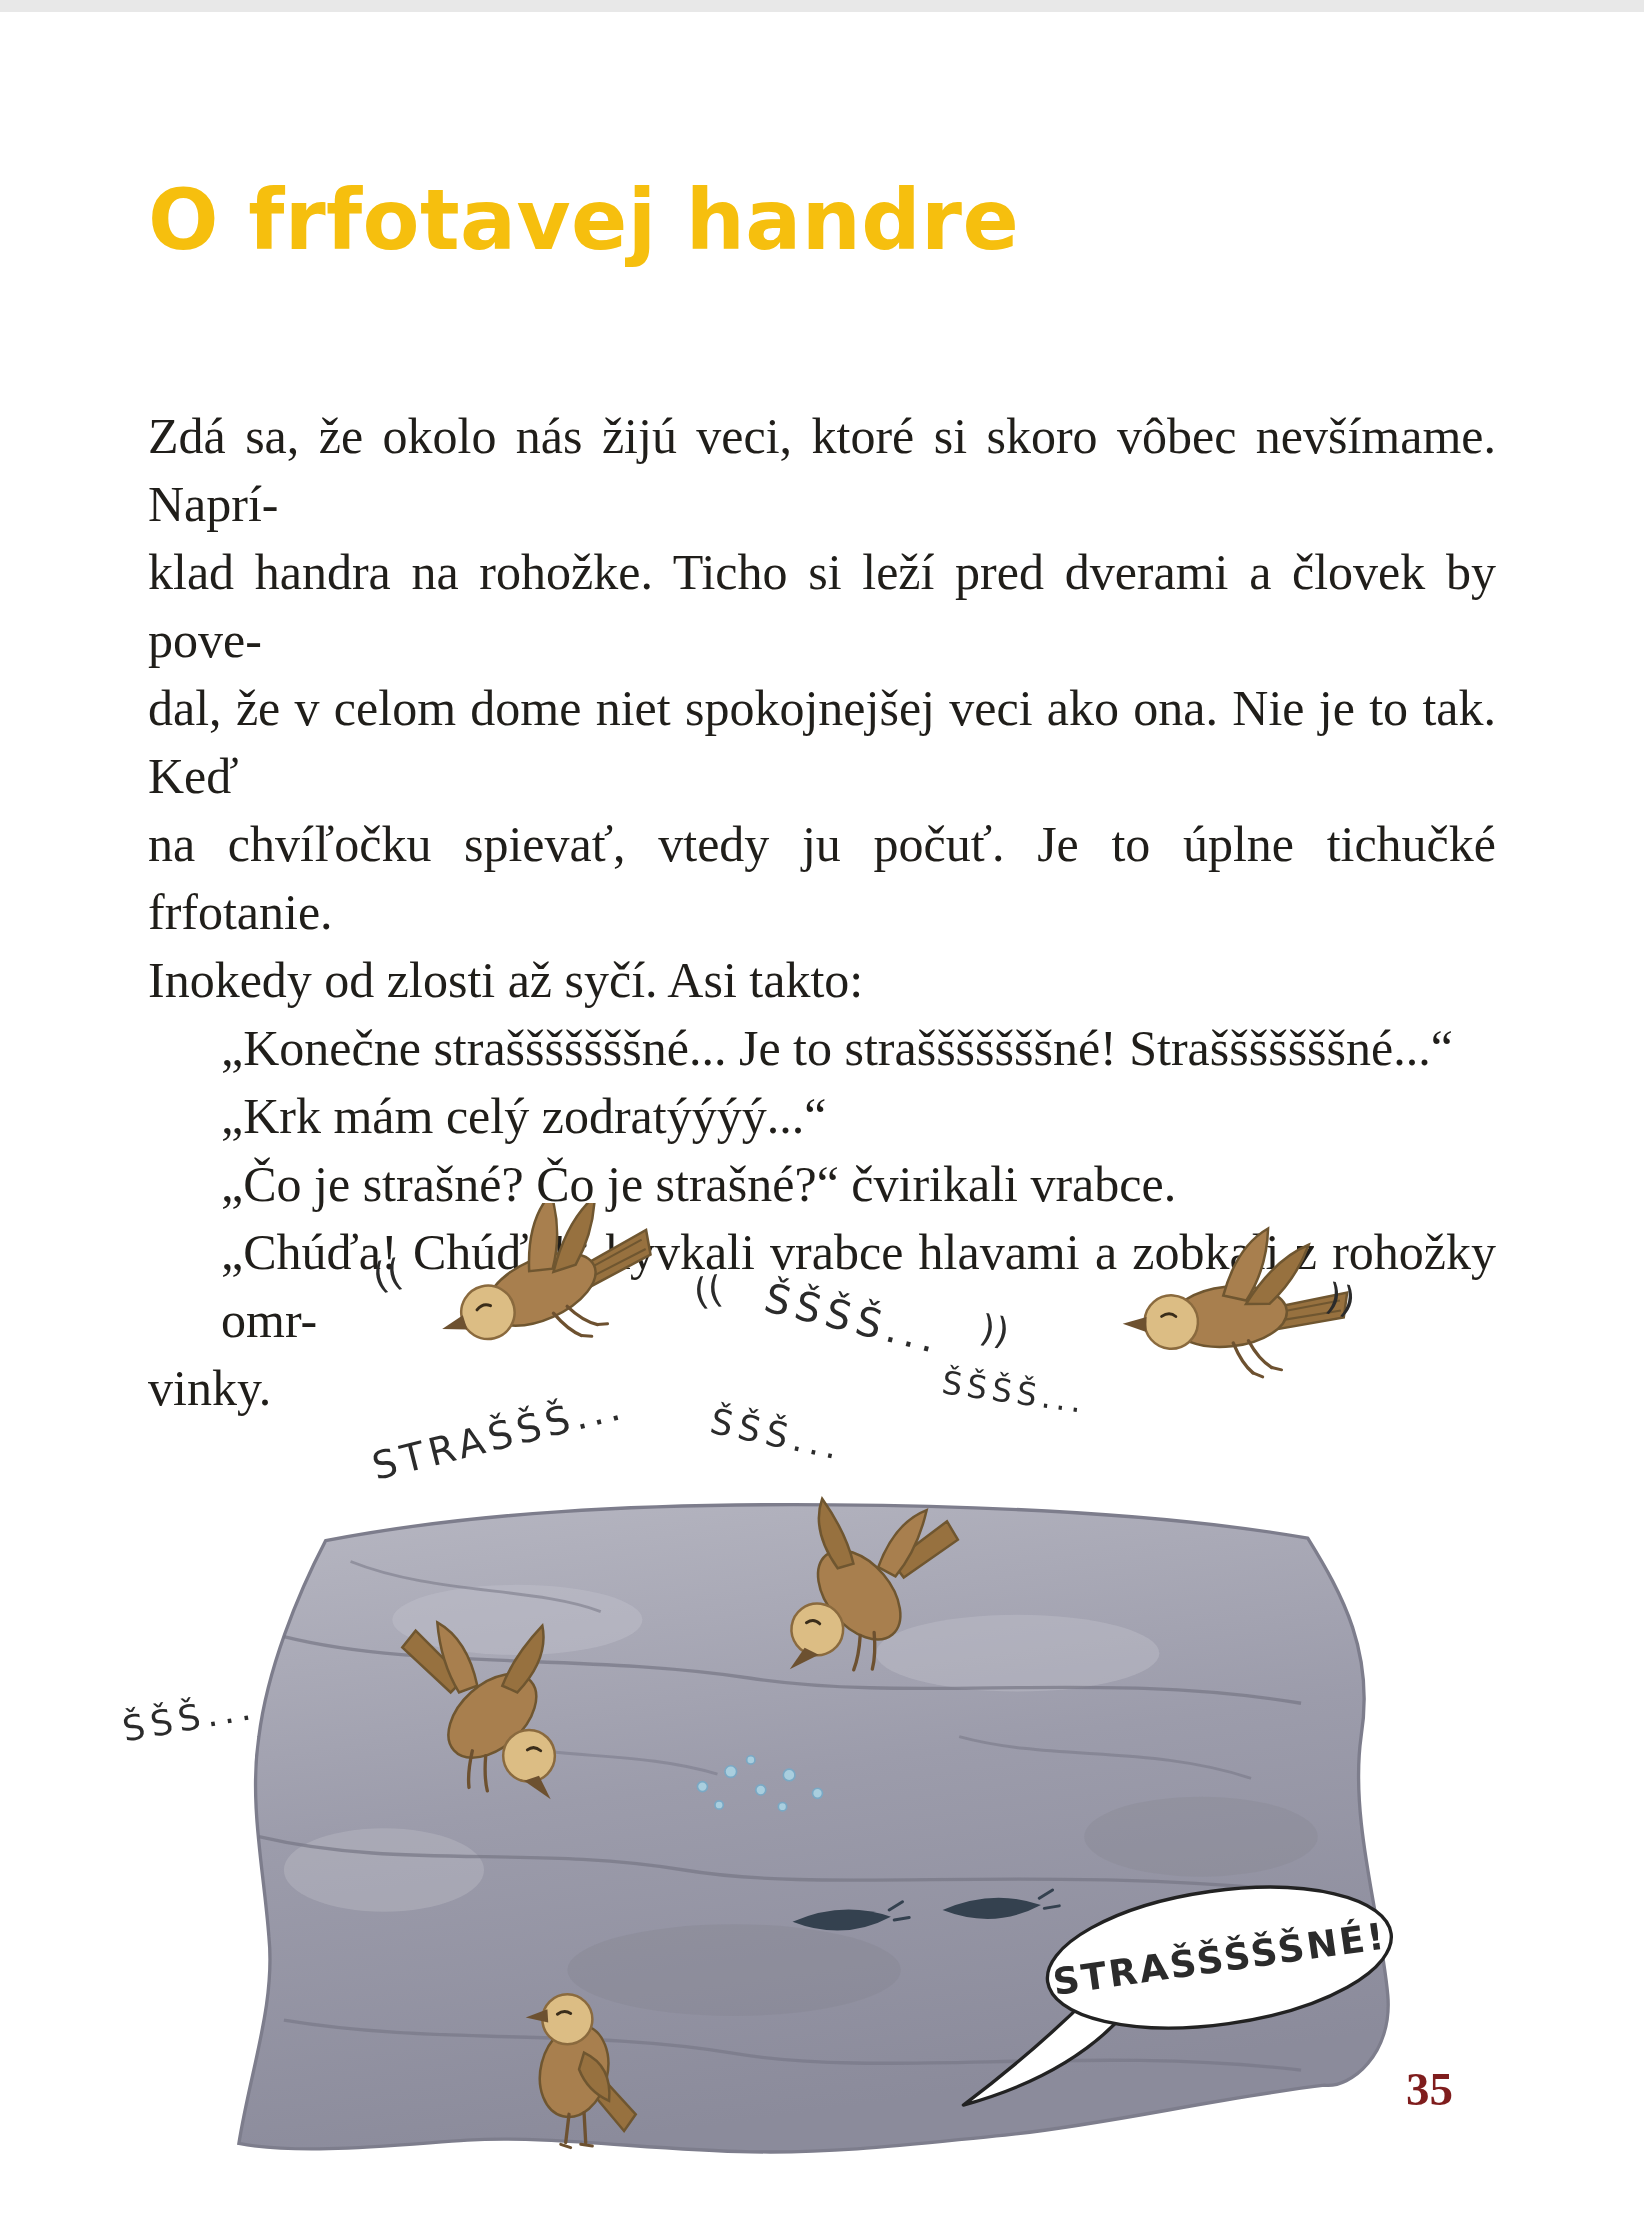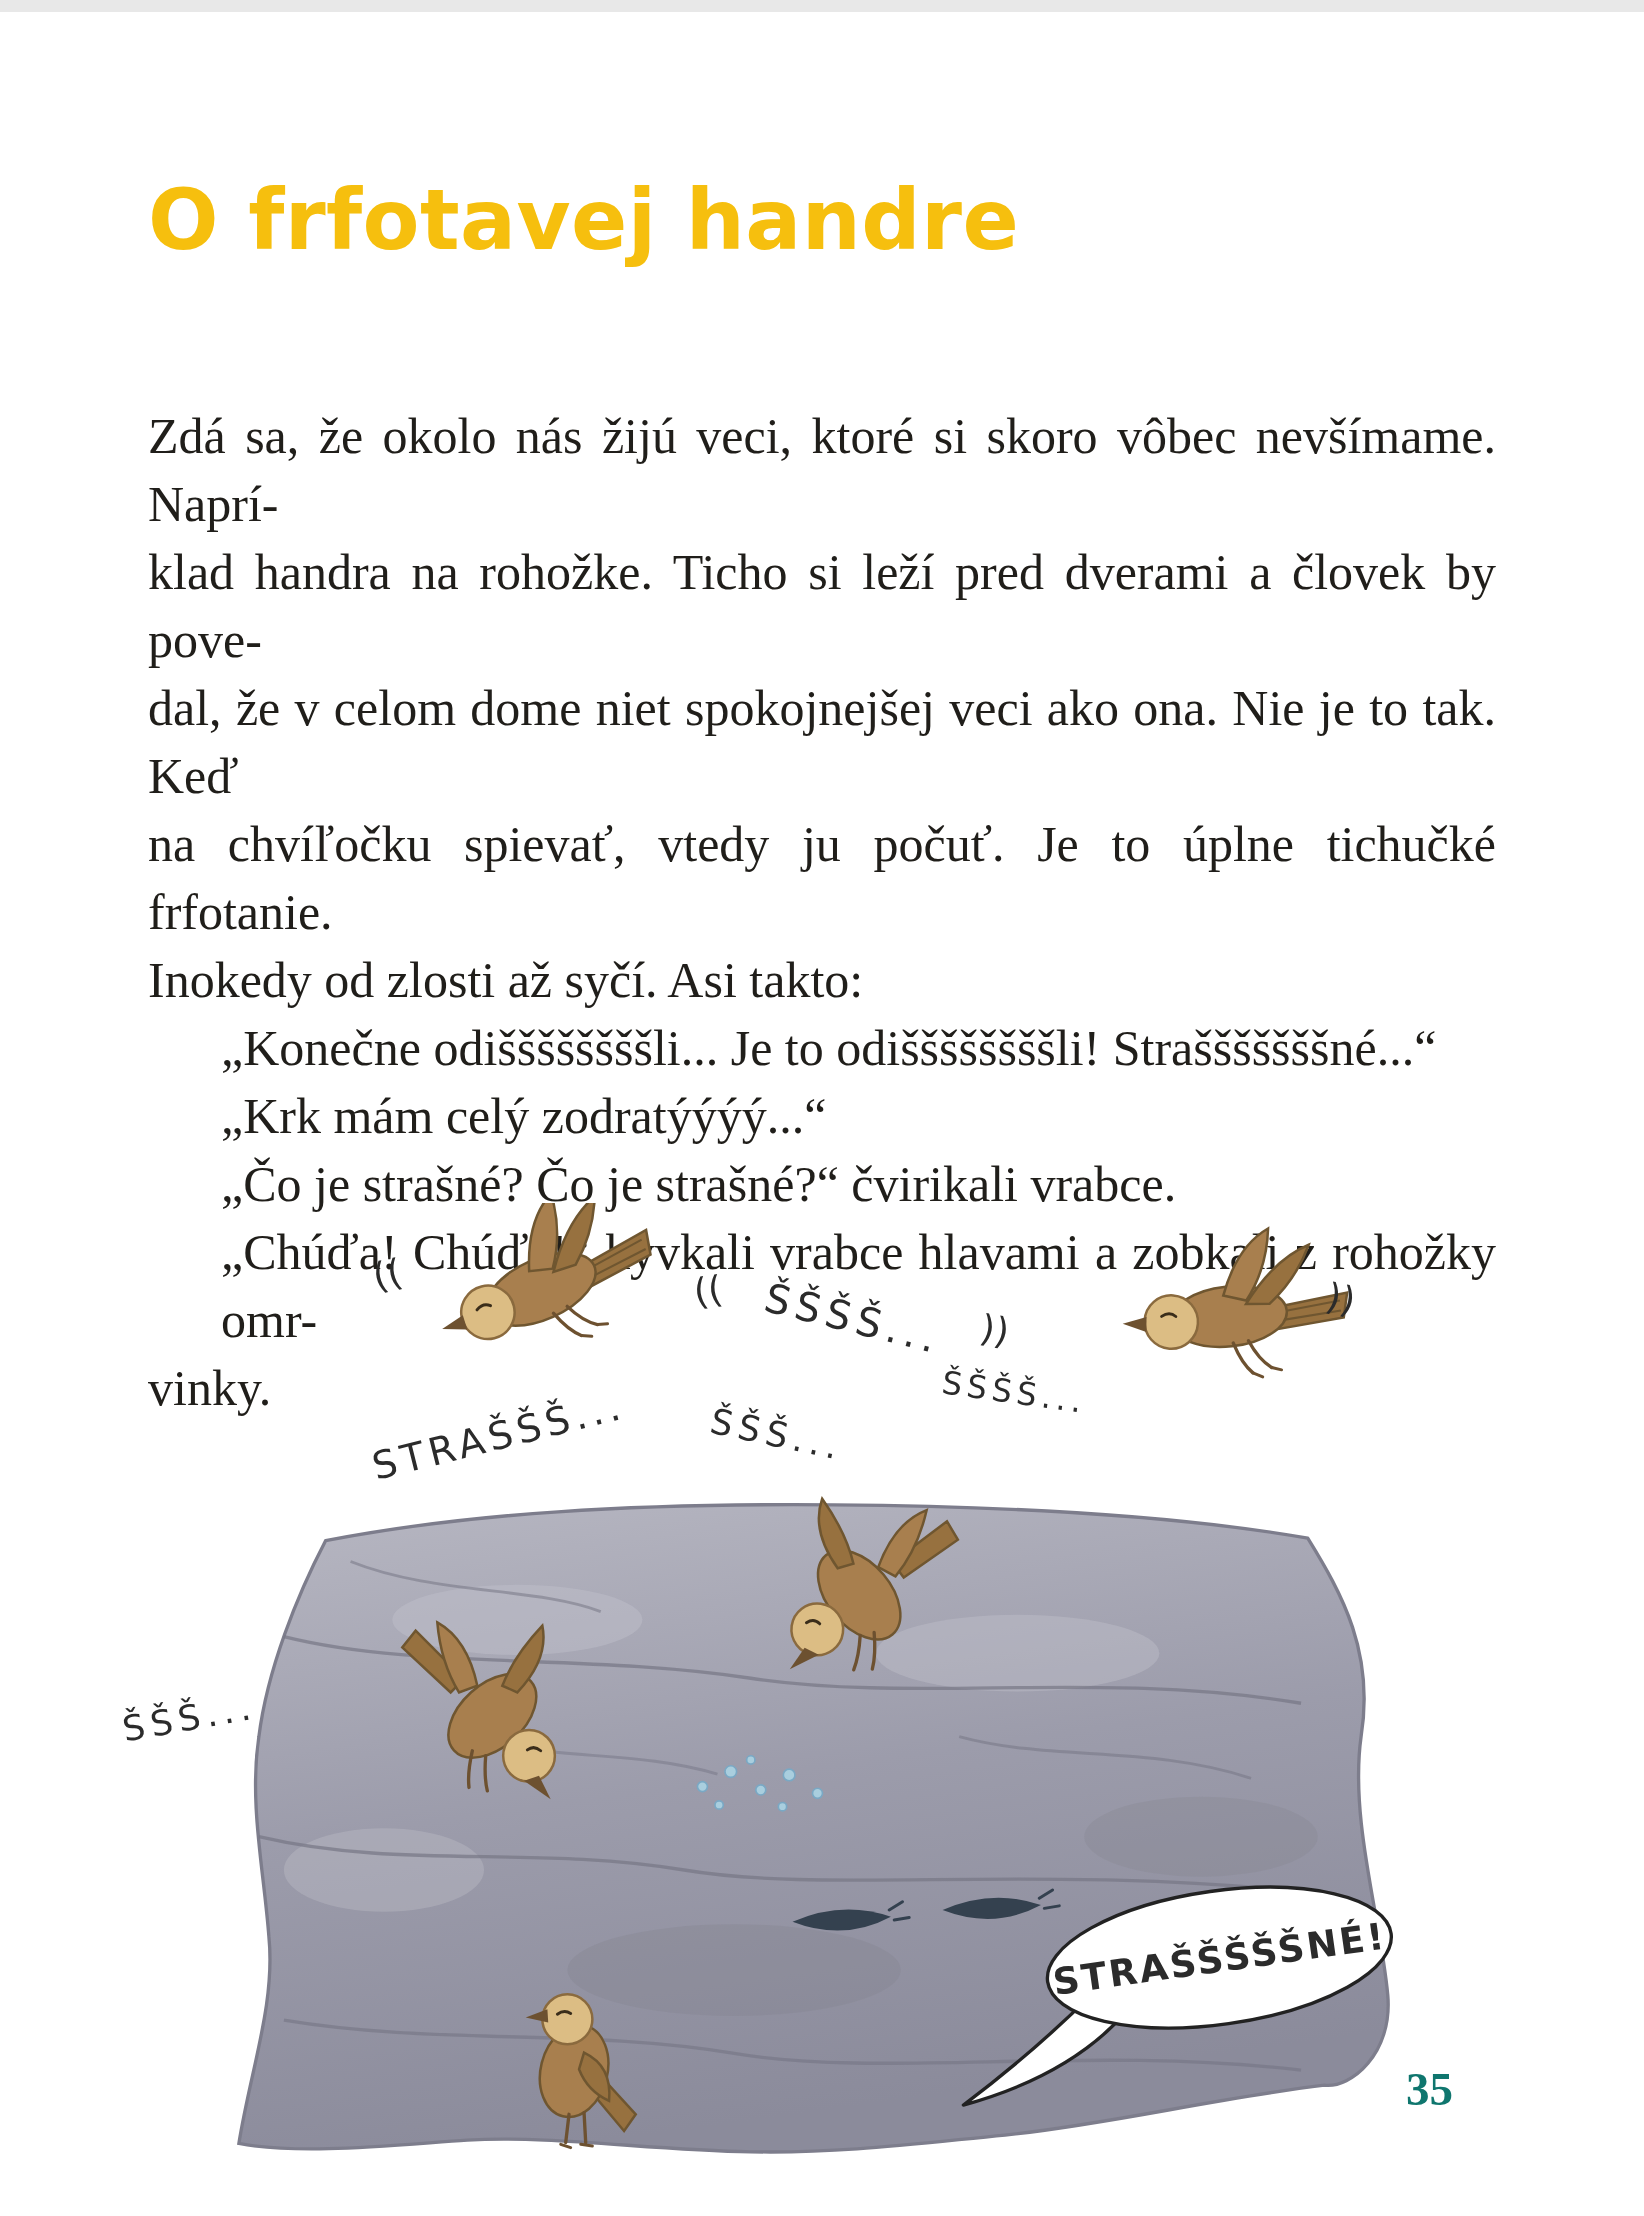--- a/index.html
+++ b/index.html
@@ -48,7 +48,7 @@
     <div class="line just">dal, že v celom dome niet spokojnejšej veci ako ona. Nie je to tak. Keď</div>
     <div class="line just">na chvíľočku spievať, vtedy ju počuť. Je to úplne tichučké frfotanie.</div>
     <div class="line">Inokedy od zlosti až syčí. Asi takto:</div>
-    <div class="line indent">„Konečne odiššššššššli... Je to odiššššššššli! Strašššššššné...“</div>
+    <div class="line indent">„Konečne strašššššššné... Je to strašššššššné! Strašššššššné...“</div>
     <div class="line indent">„Krk mám celý zodratýýýý...“</div>
     <div class="line indent">„Čo je strašné? Čo je strašné?“ čvirikali vrabce.</div>
     <div class="line indent just">„Chúďa! Chúďa!“ kyvkali vrabce hlavami a zobkali z rohožky omr-</div>

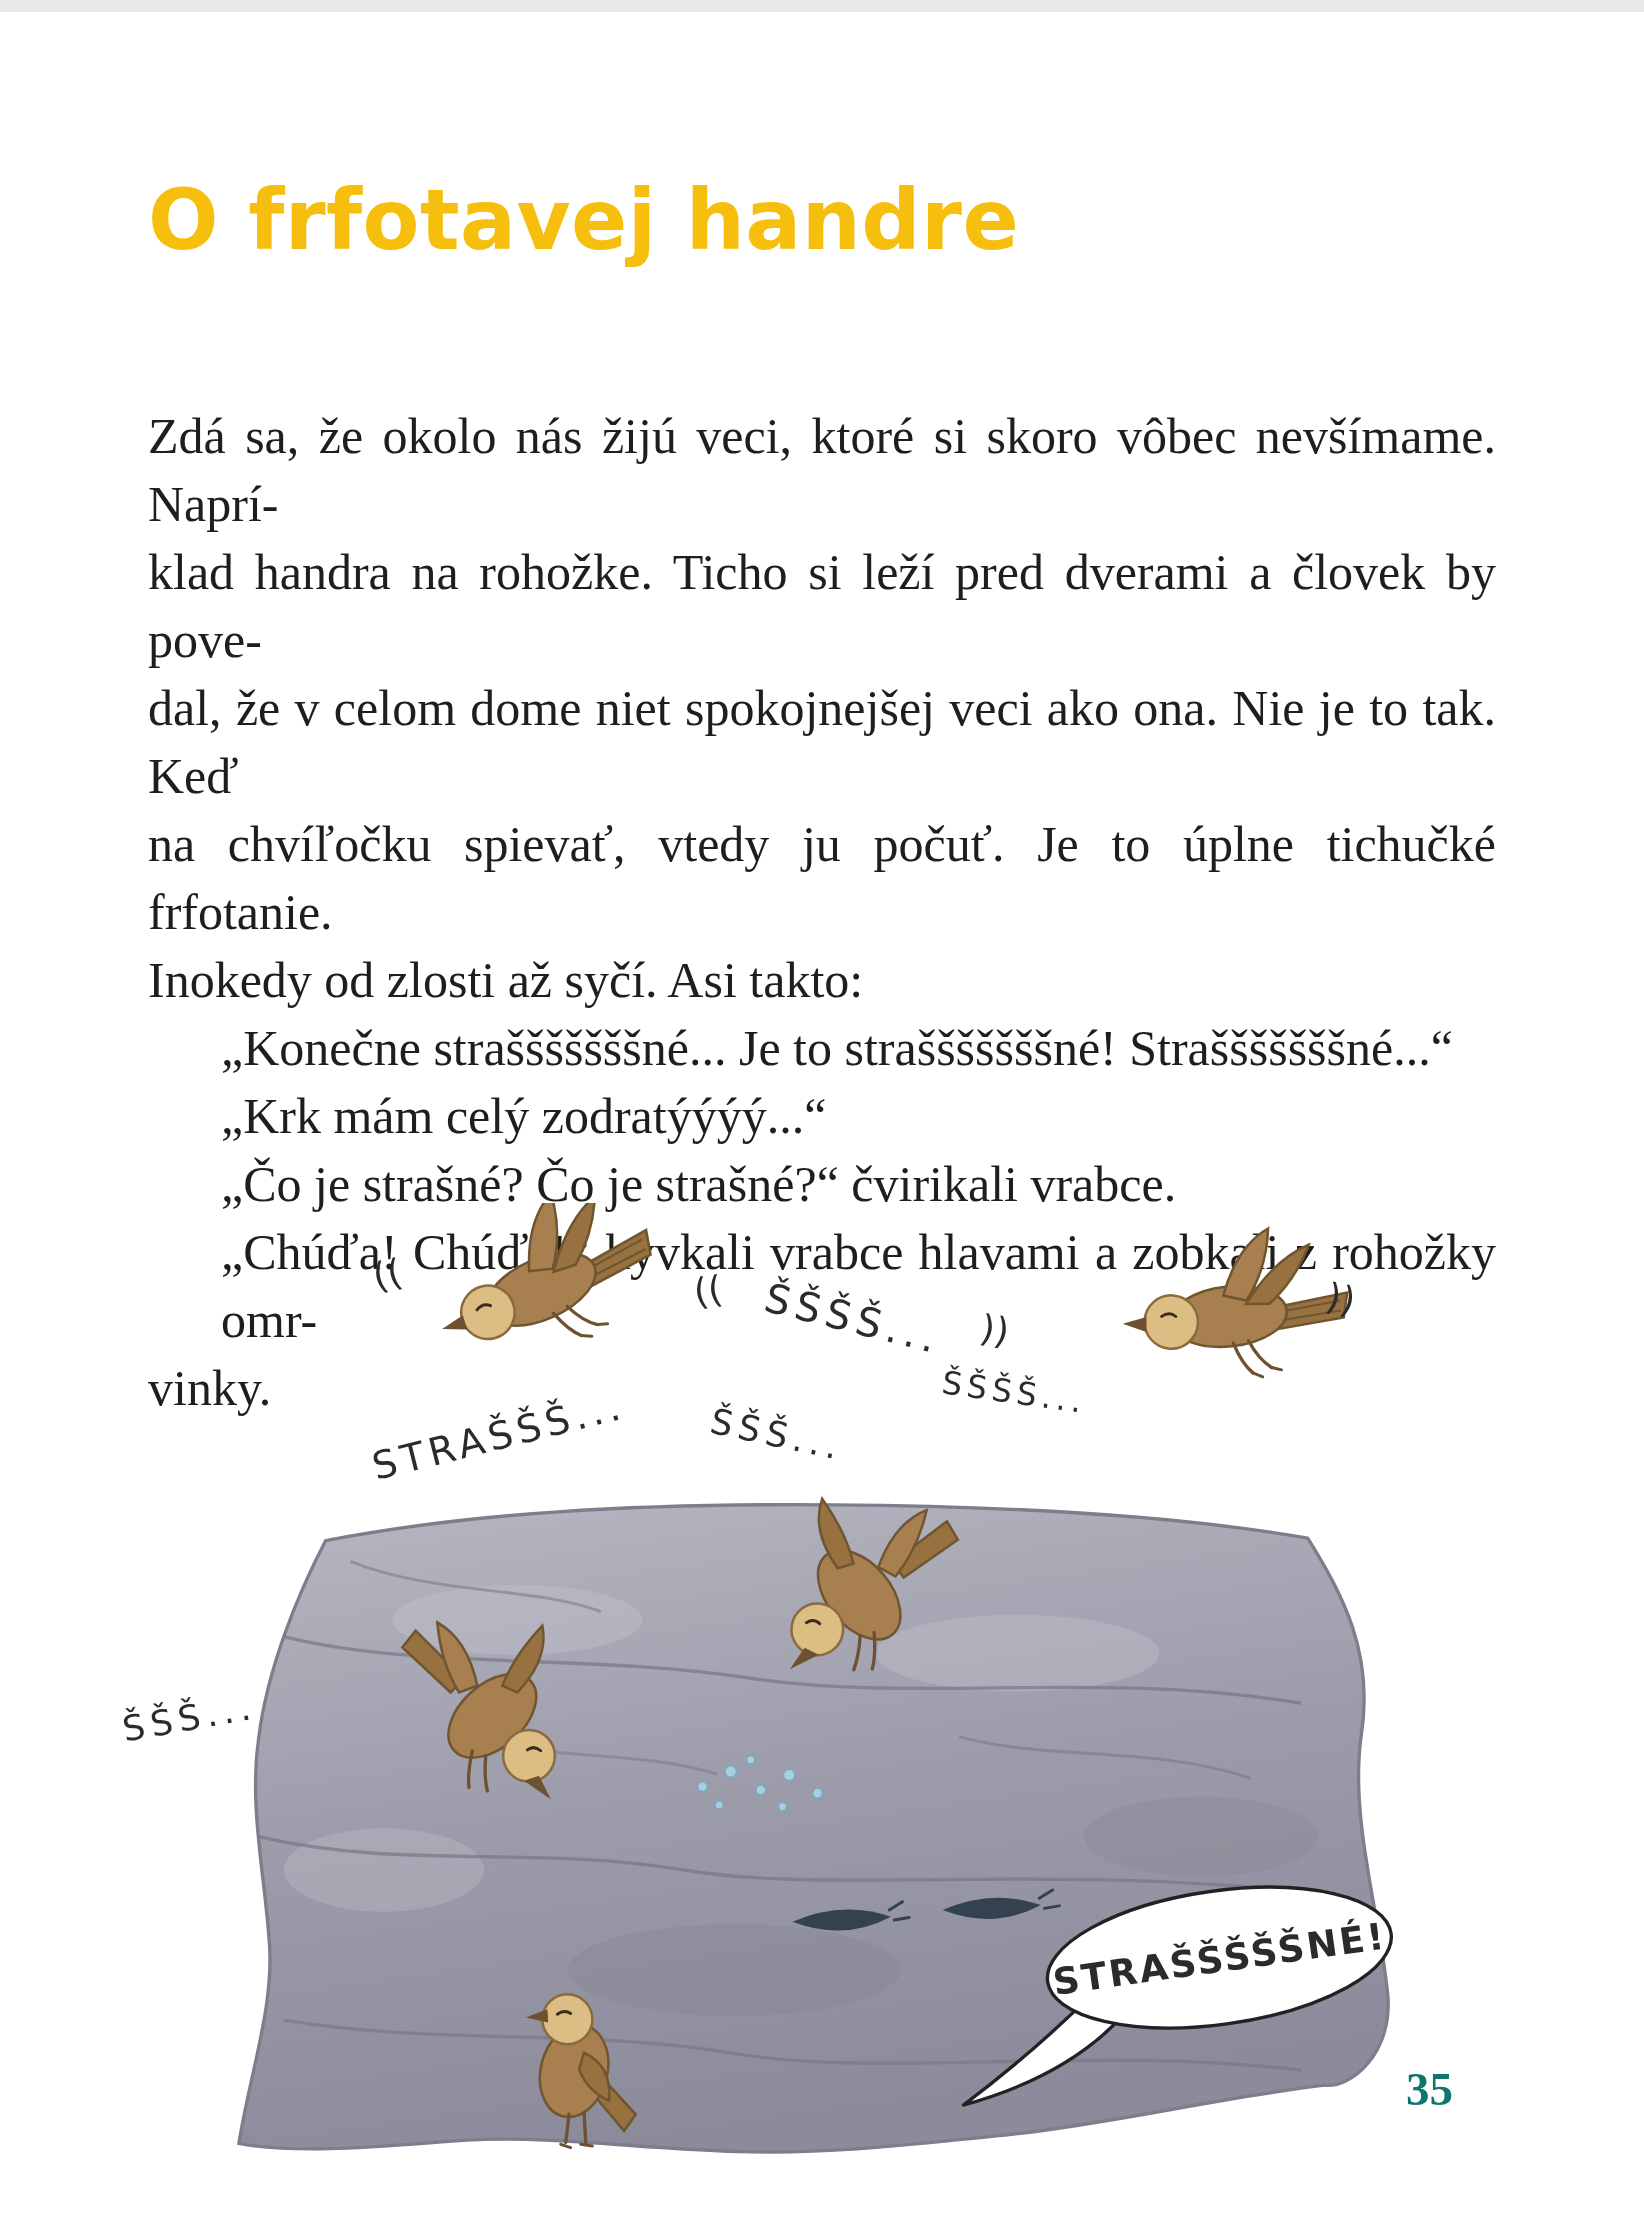--- a/index.html
+++ b/index.html
@@ -30,7 +30,7 @@
   }
   .page-number{
     position:absolute;left:1406px;top:2050px;
-    font-size:47px;font-weight:700;color:#0f766e;
+    font-size:47px;font-weight:700;color:#7f1d1d;
     font-family:"Liberation Serif",serif;
   }
   svg text{user-select:none;}

